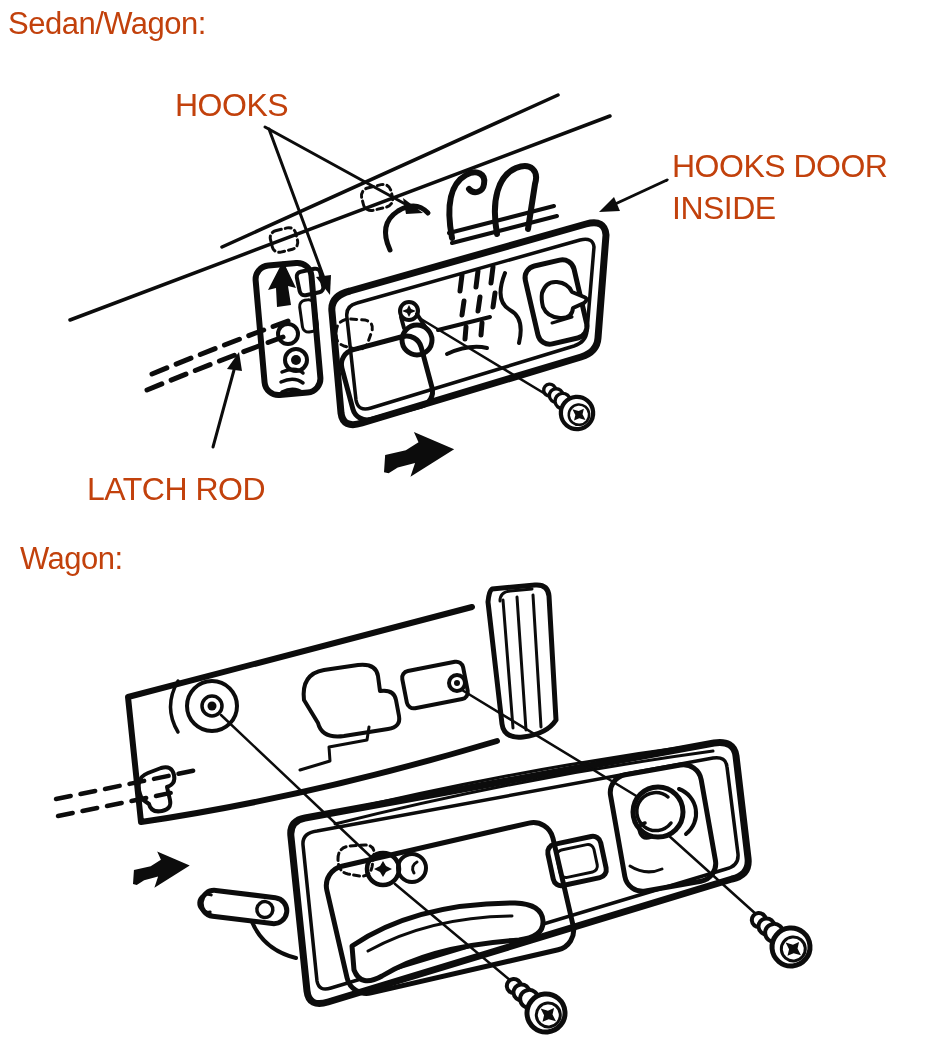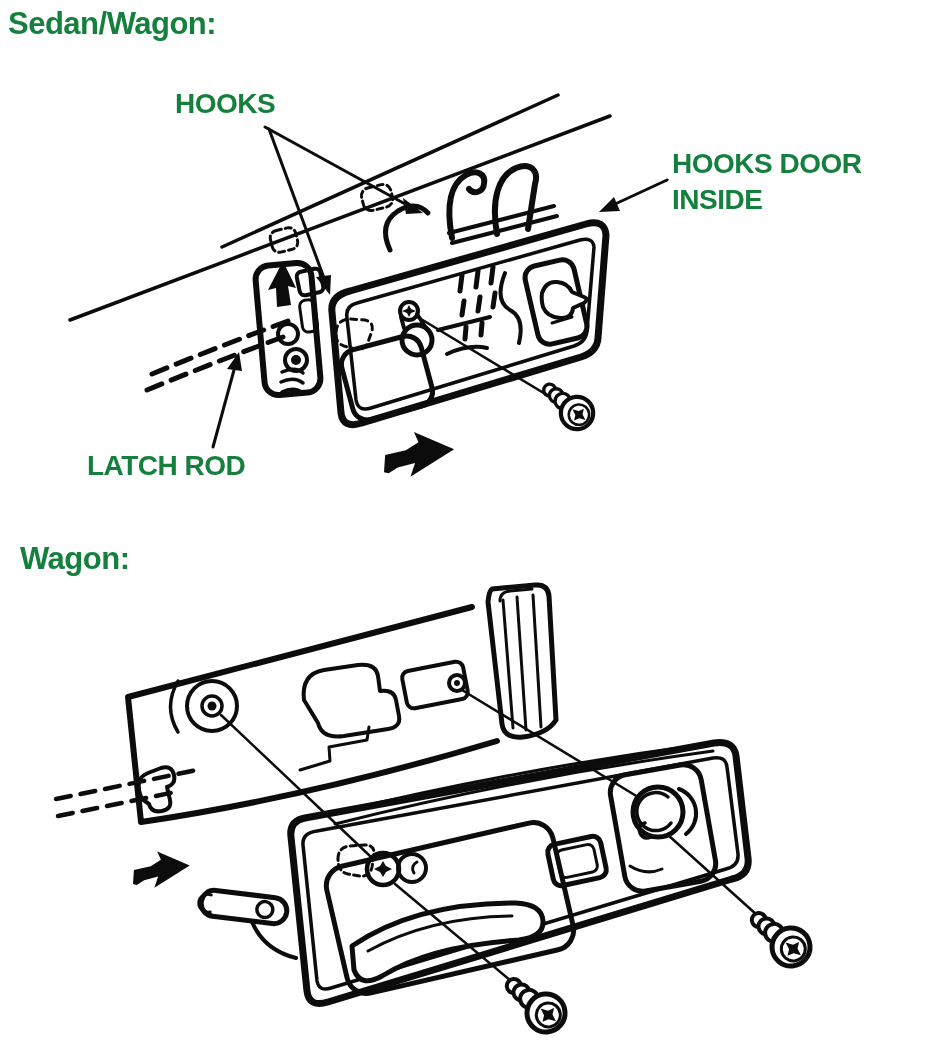--- a/index.html
+++ b/index.html
@@ -14,11 +14,11 @@
   .art{position:absolute;left:0;top:0;}
   .label{
     position:absolute;
-    font-weight:bold;
+    font-weight:normal;
     letter-spacing:-0.5px;
     line-height:1.05;
     white-space:nowrap;
-    color:#15803d;
+    color:#c2410c;
   }
   .fig-title{font-size:31px;}
   .callout{font-size:28px;}

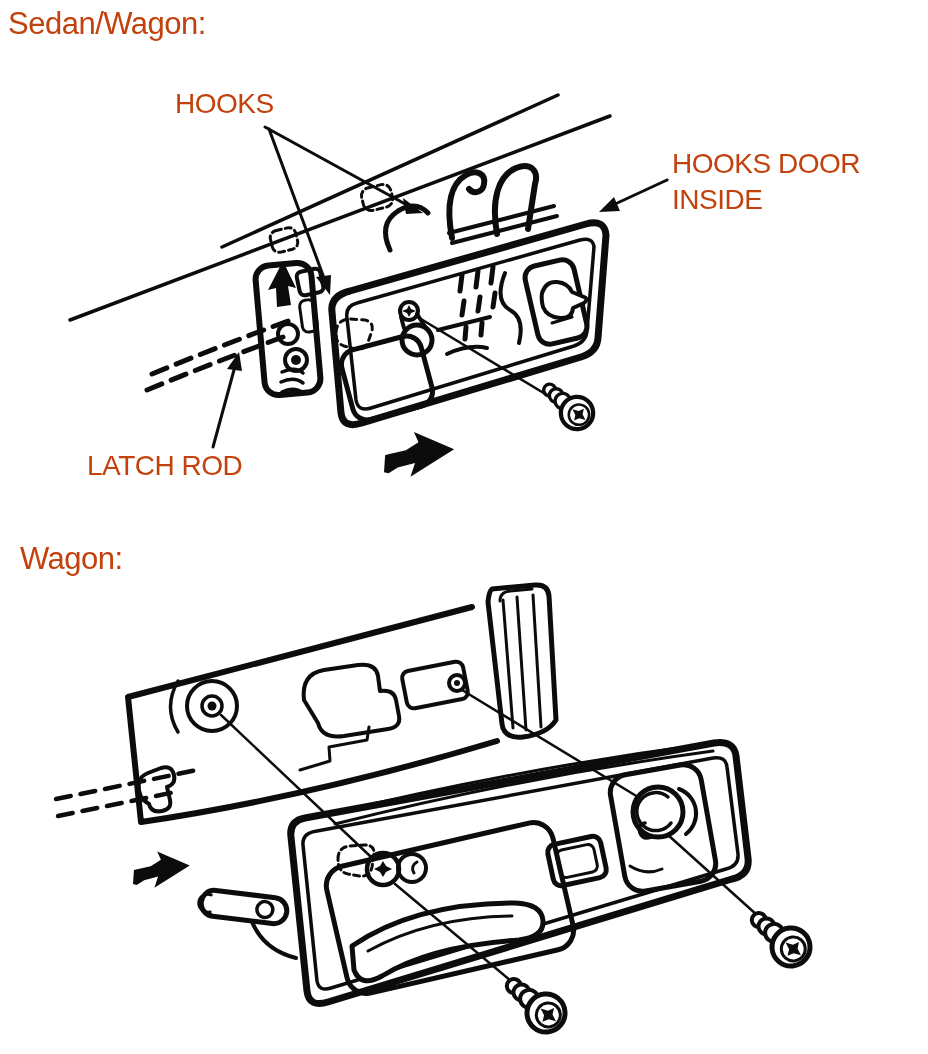--- a/index.html
+++ b/index.html
@@ -21,7 +21,7 @@
     color:#c2410c;
   }
   .fig-title{font-size:31px;}
-  .callout{font-size:28px;}
+  .callout{font-size:32px;}
   .callout-2line{line-height:1.3;}
   .lbl-sedan-title{left:8px;top:8px;}
   .lbl-hooks{left:175px;top:89px;}

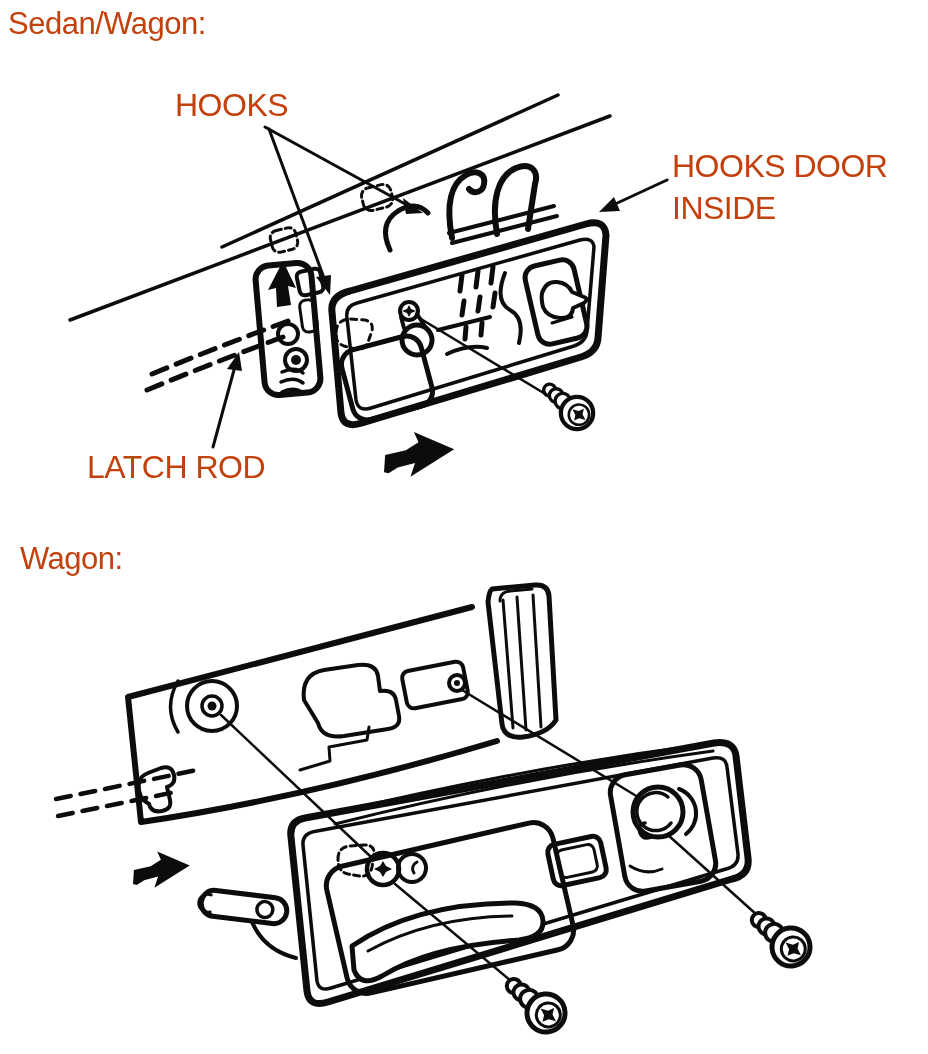--- a/index.html
+++ b/index.html
@@ -26,7 +26,7 @@
   .lbl-sedan-title{left:8px;top:8px;}
   .lbl-hooks{left:175px;top:89px;}
   .lbl-inside{left:672px;top:146px;}
-  .lbl-latch{left:87px;top:451px;}
+  .lbl-latch{left:87px;top:473px;}
   .lbl-coupe-title{left:20px;top:543px;}
 </style>
 </head>

